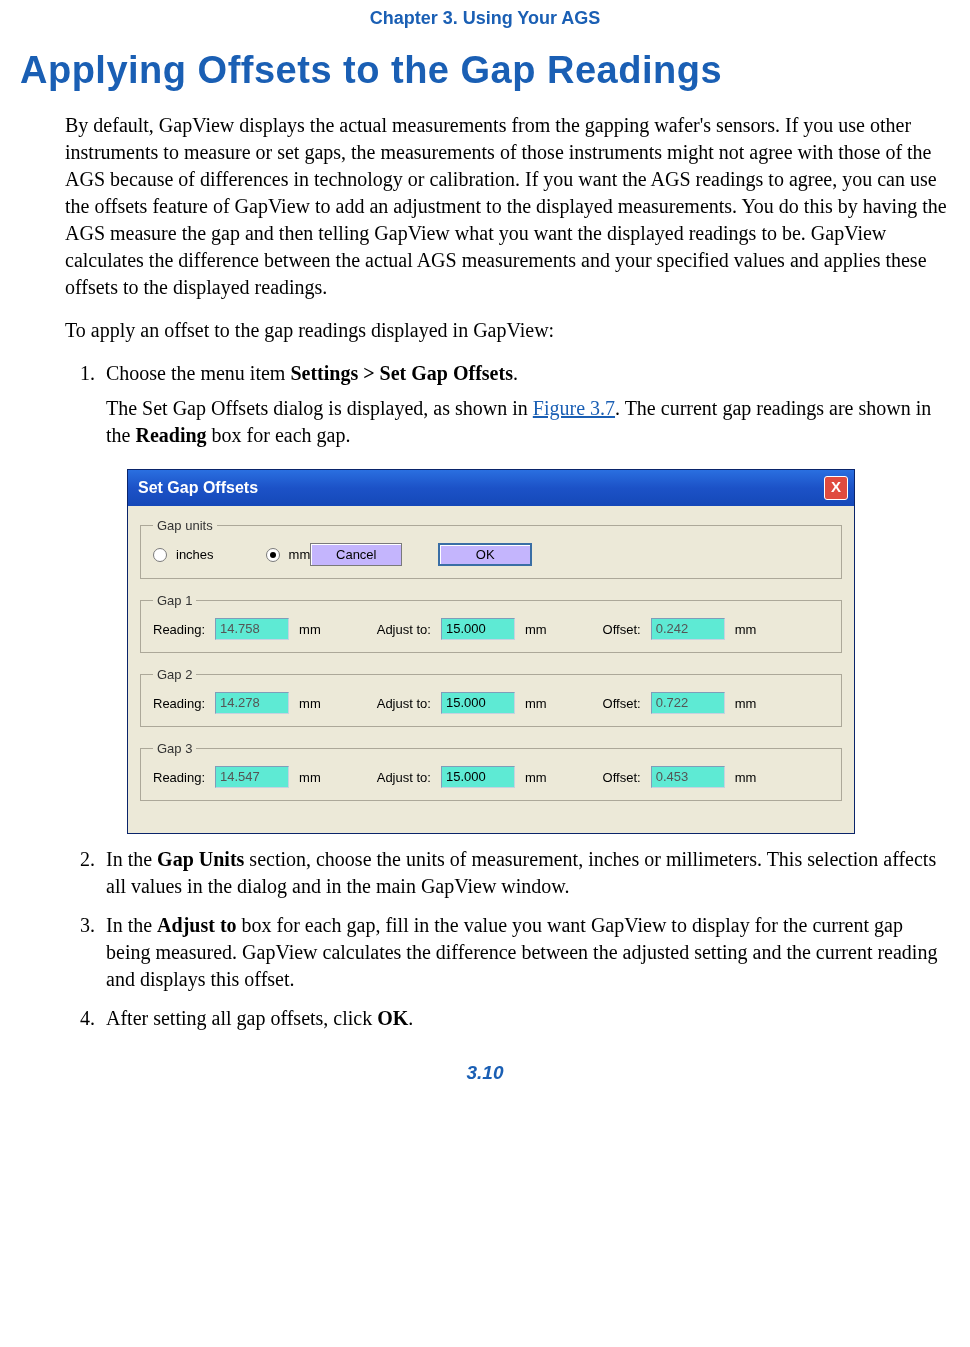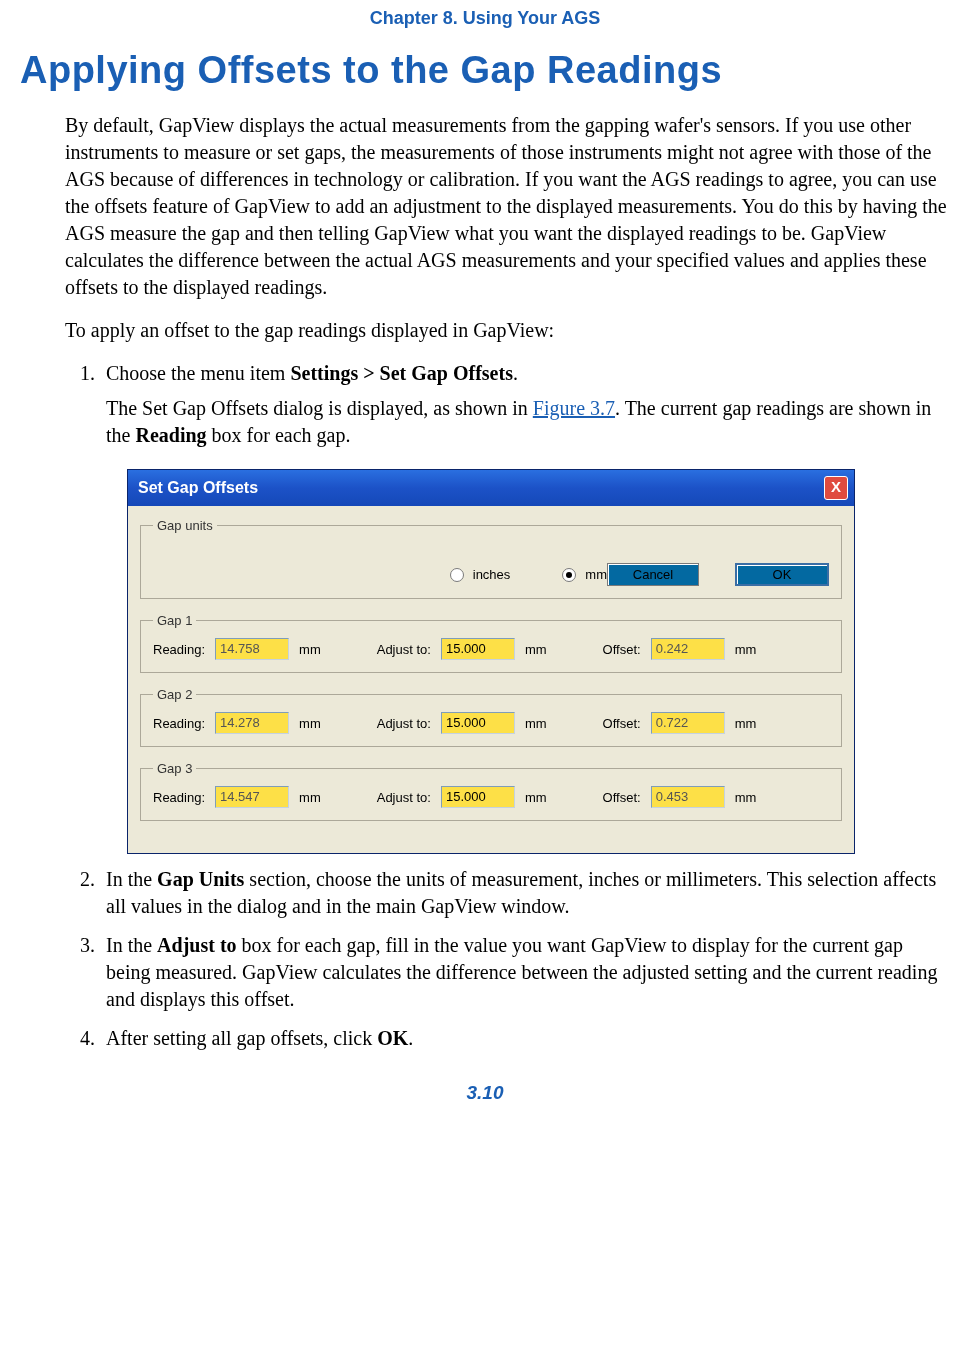--- a/index.html
+++ b/index.html
@@ -192,7 +192,7 @@
 <body>
 
 <div class="page">
-  <div class="chapter-header">Chapter 8. Using Your AGS</div>
+  <div class="chapter-header">Chapter 3. Using Your AGS</div>
 
   <h1 class="section-title">Applying Offsets to the Gap Readings</h1>
 

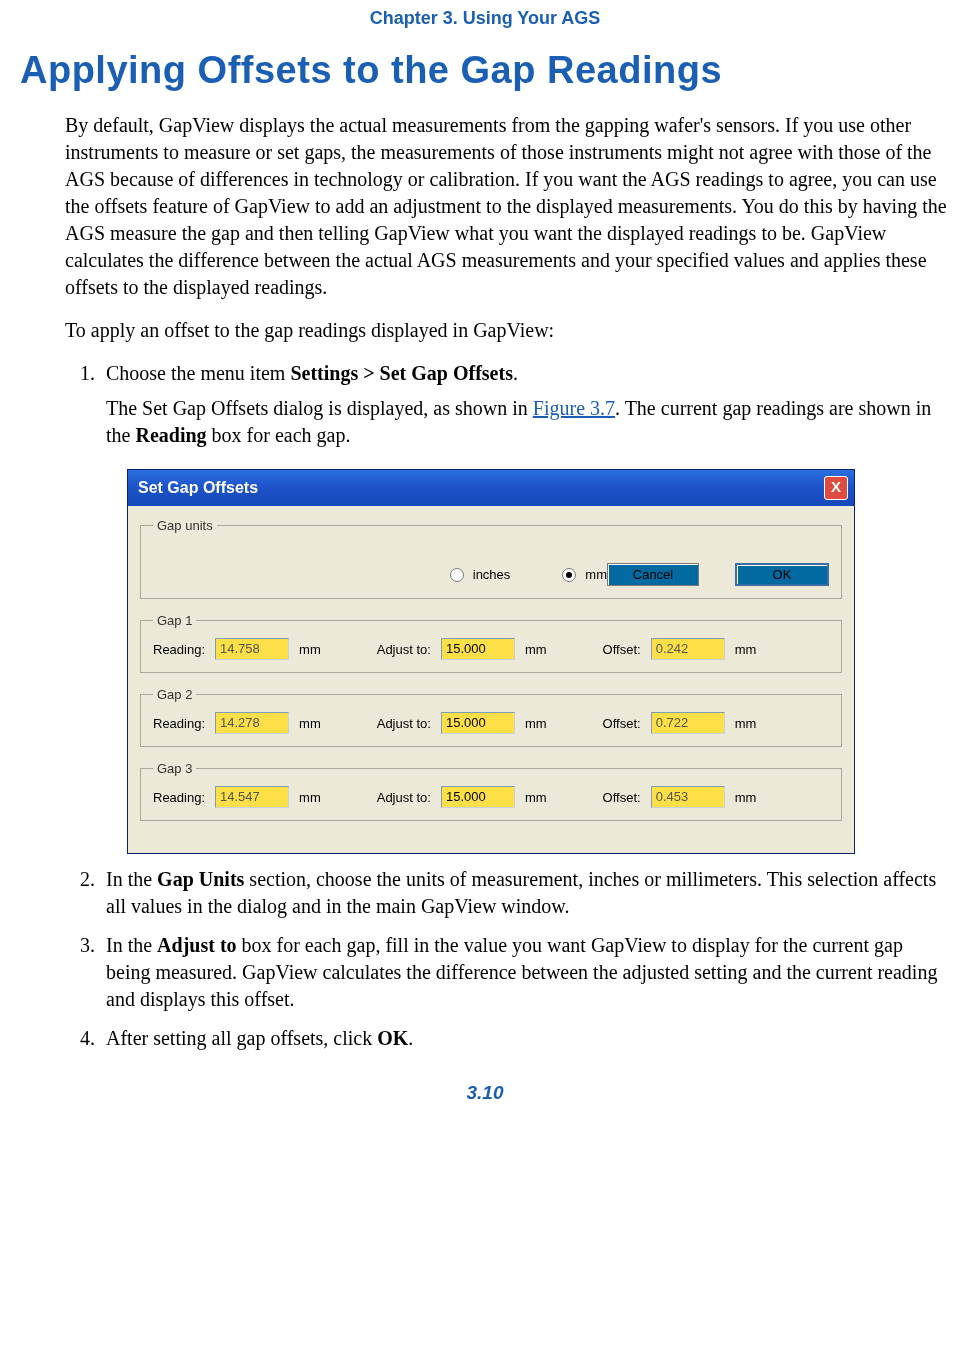--- a/index.html
+++ b/index.html
@@ -109,8 +109,7 @@
   .units-row {
     display: flex;
     align-items: center;
-    justify-content: flex-end;
-    margin-top: 20px;
+    justify-content: flex-start;
   }
   .units-left {
     display: flex;

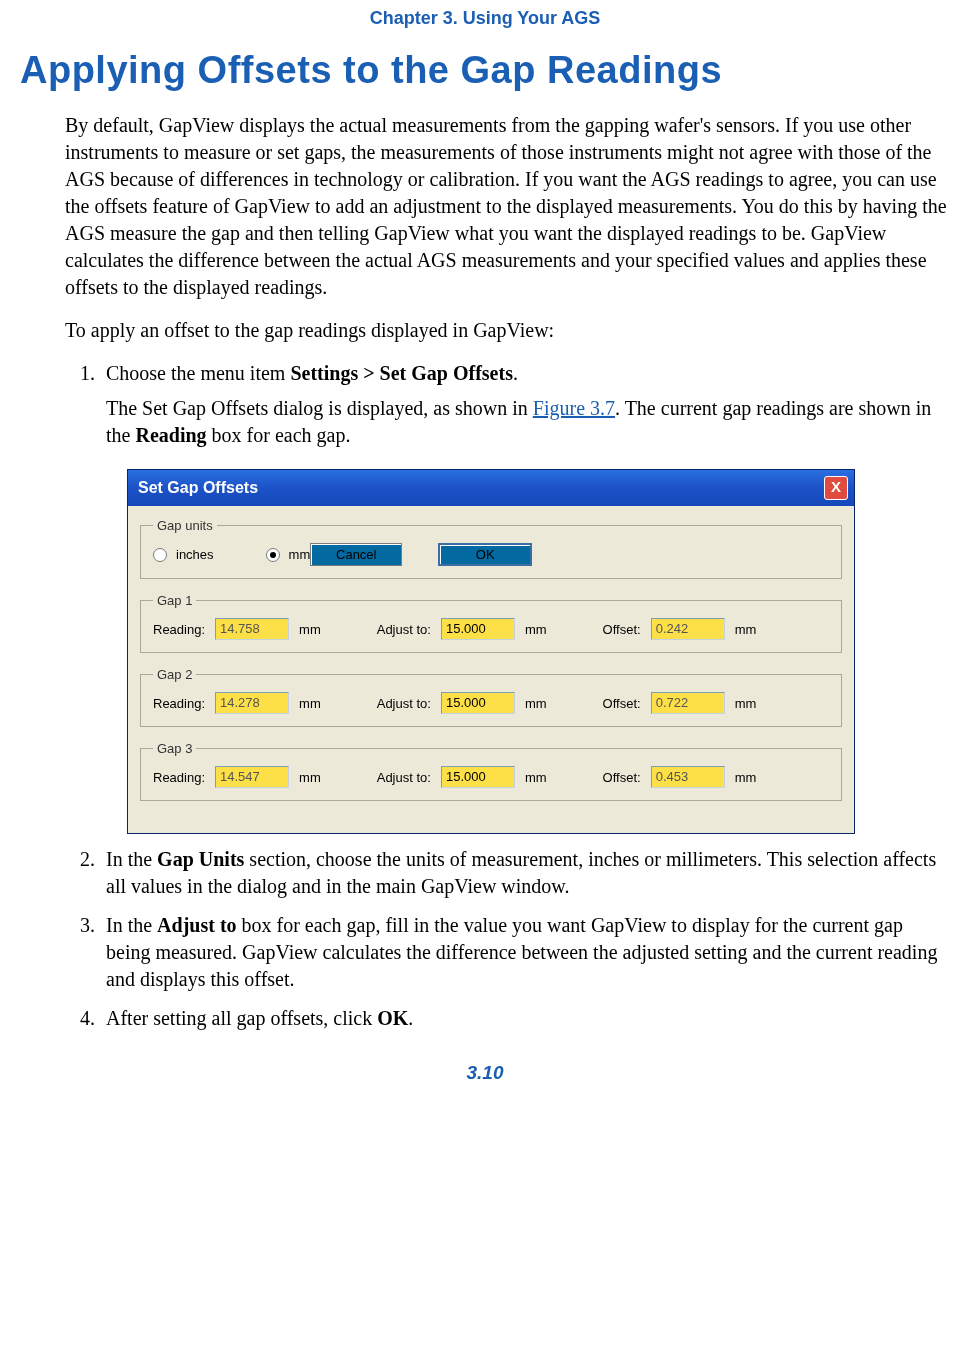--- a/index.html
+++ b/index.html
@@ -135,7 +135,7 @@
     border-radius: 50%;
   }
   .btn {
-    background: #0369a1;
+    background: #c4b5fd;
     border: 1px solid #7a7a7a;
     padding: 3px 0;
     width: 90px;

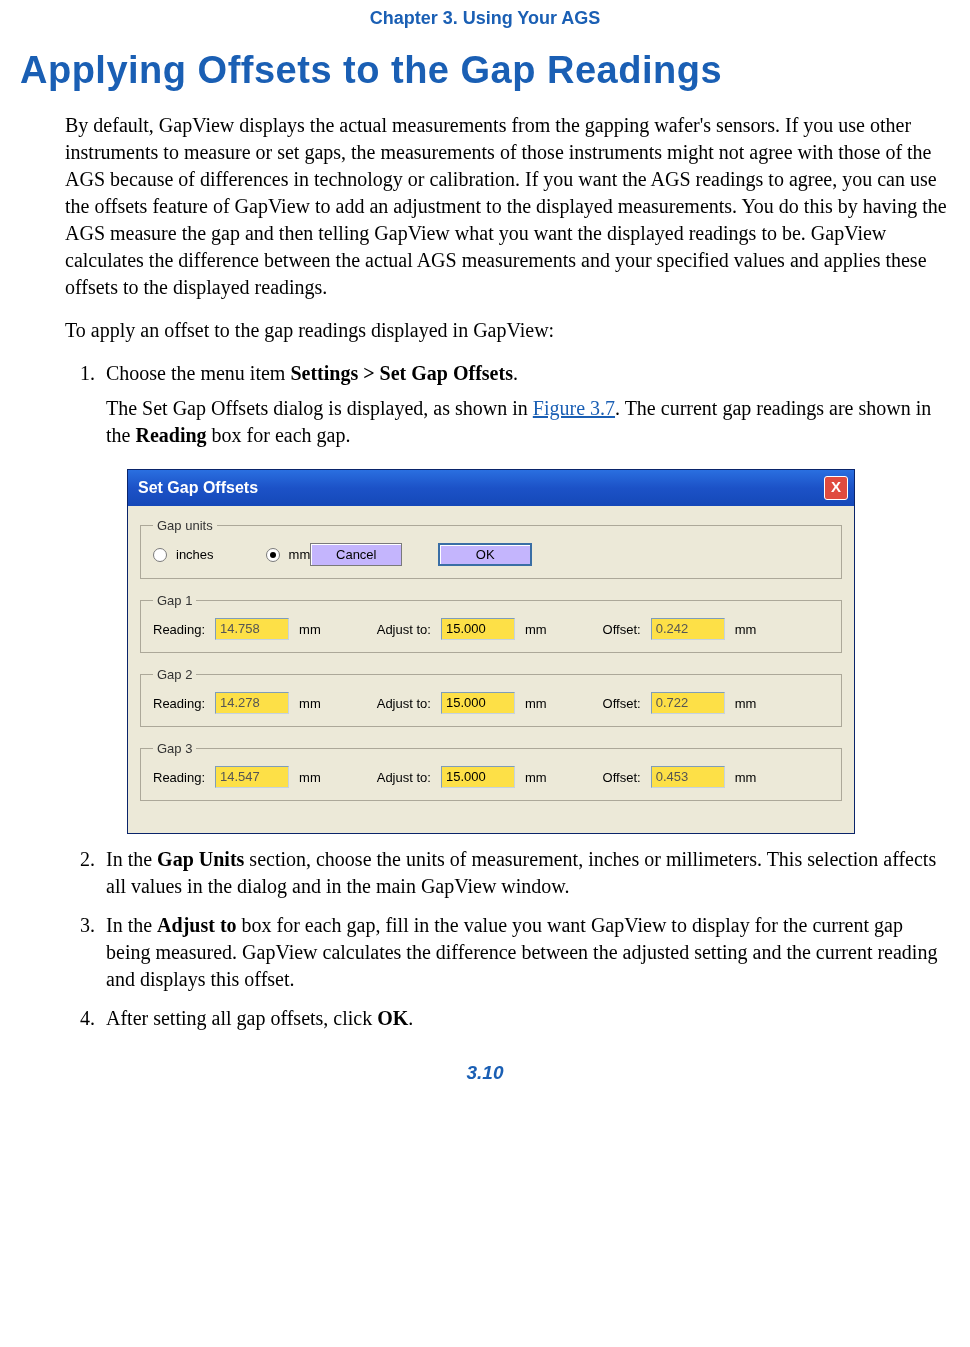--- a/index.html
+++ b/index.html
@@ -147,7 +147,7 @@
     padding: 2px 0;
   }
   .field {
-    background: #fde047;
+    background: #5eead4;
     border-top: 1px solid #7f9db9;
     border-left: 1px solid #7f9db9;
     border-right: 1px solid #c5d2e0;

